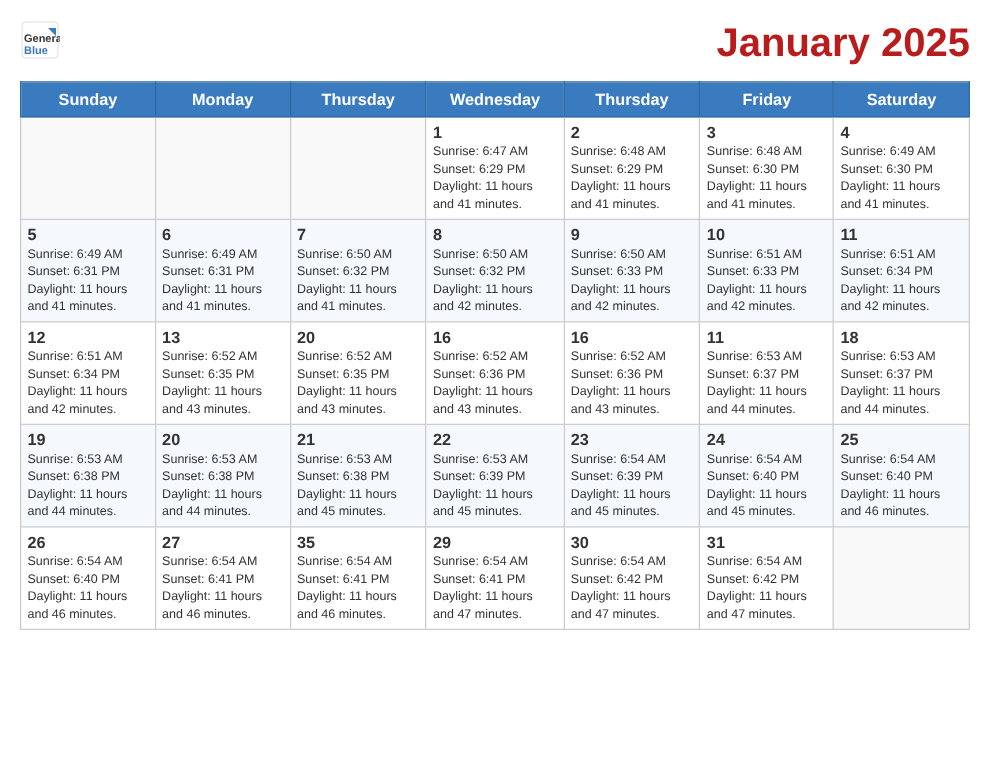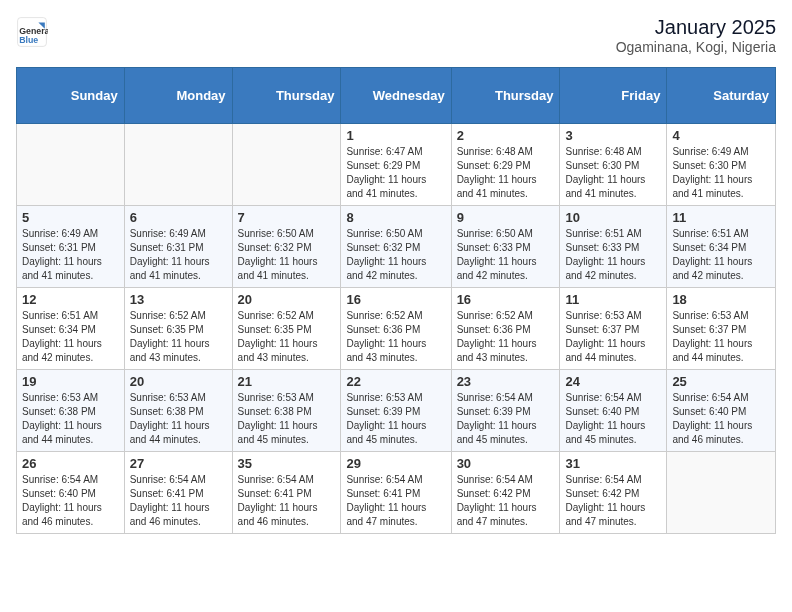--- a/index.html
+++ b/index.html
@@ -34,9 +34,9 @@
       text-align: right;
     }
     .title-month {
-      font-size: 20px;
-      font-weight: normal;
-      color: #0f172a;
+      font-size: 32px;
+      font-weight: bold;
+      color: #b91c1c;
     }
     .title-location {
       font-size: 14px;

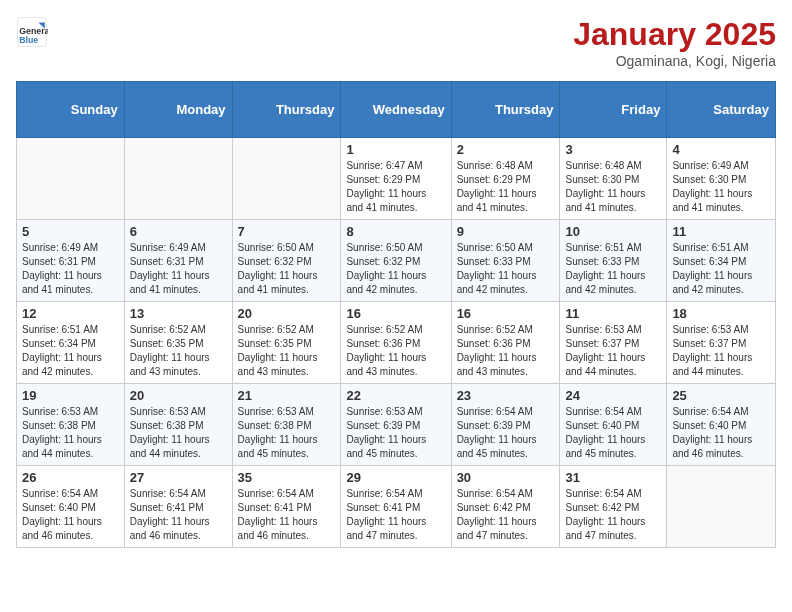--- a/index.html
+++ b/index.html
@@ -99,7 +99,6 @@
   </div>
   <div class="title-block">
     <div class="title-month">January 2025</div>
-    <div class="title-location">Ogaminana, Kogi, Nigeria</div>
   </div>
 </div>
 

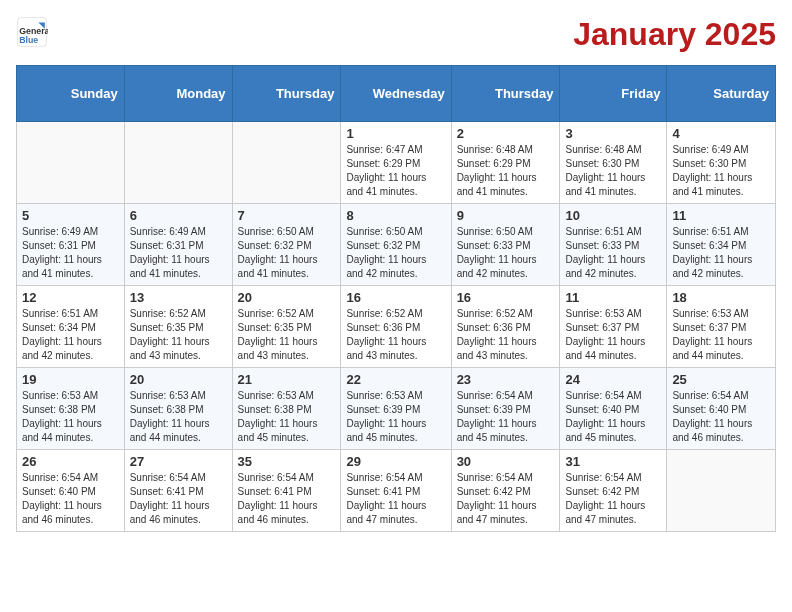--- a/index.html
+++ b/index.html
@@ -50,8 +50,8 @@
     .calendar th {
       background-color: #3a7abf;
       color: #fff;
-      text-align: right;
-      padding: 20px 6px;
+      text-align: center;
+      padding: 6px 6px;
       font-size: 13px;
       font-weight: bold;
       border: 1px solid #2d6aa0;

